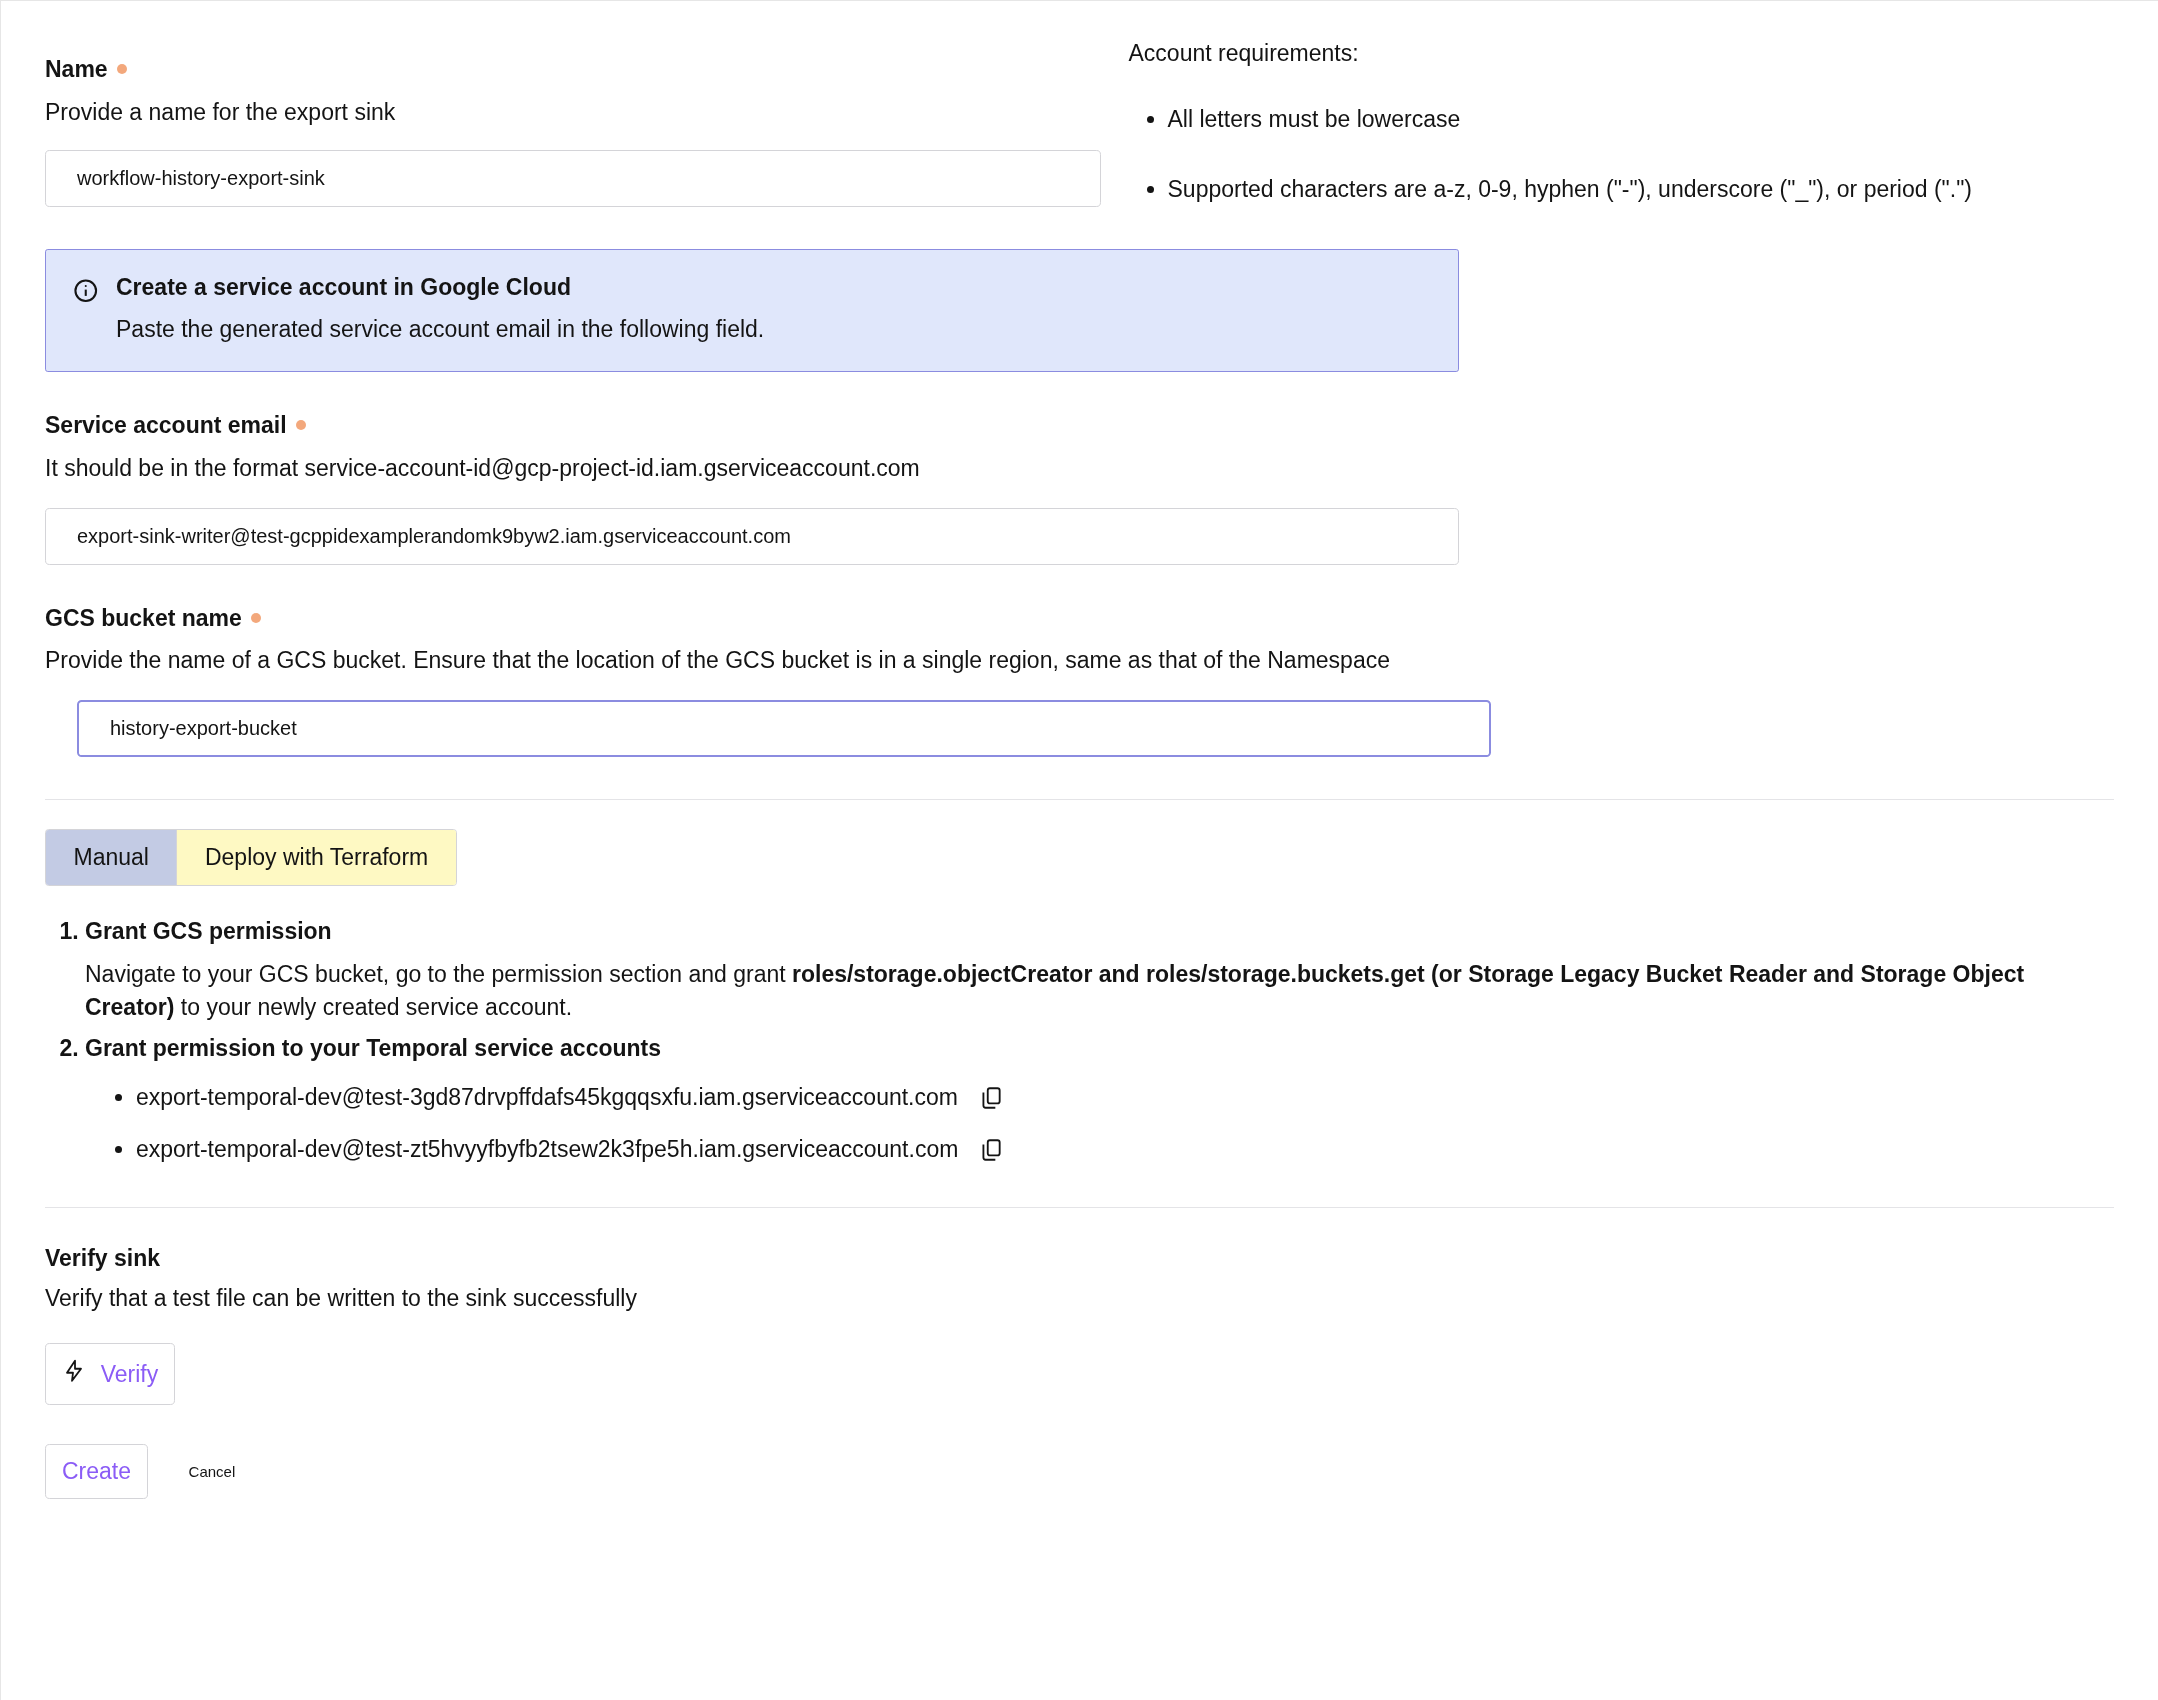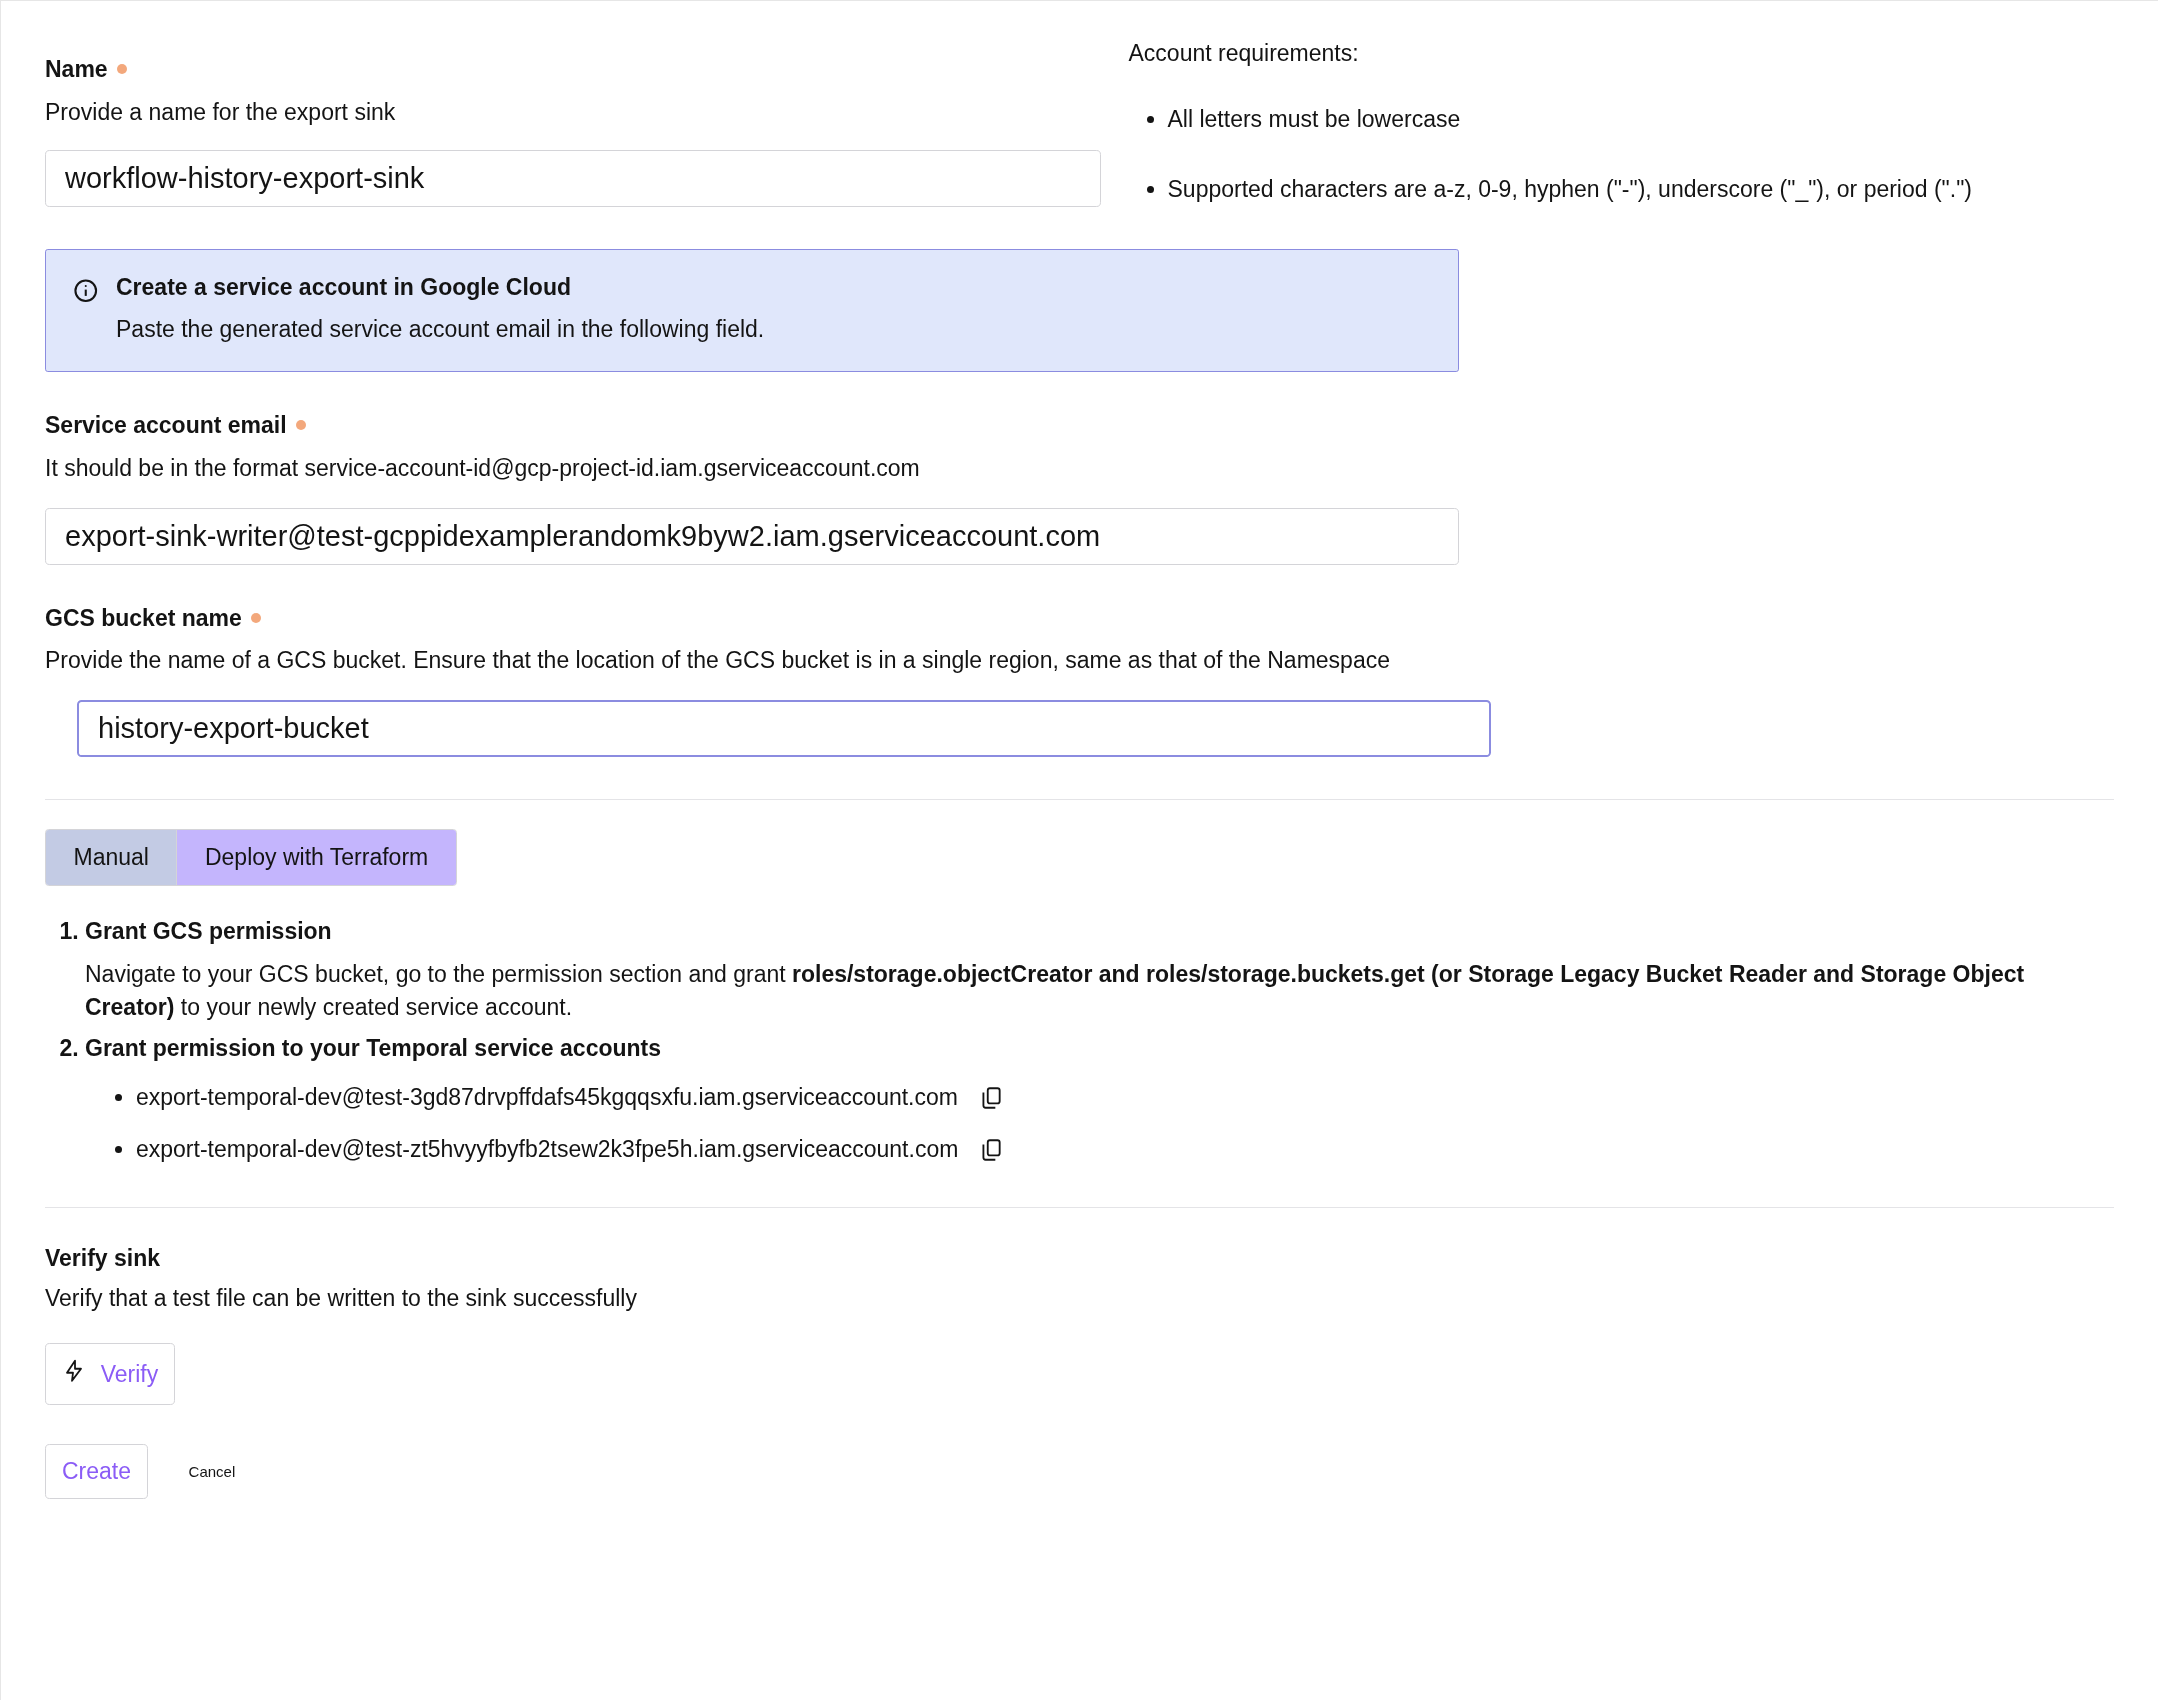--- a/index.html
+++ b/index.html
@@ -53,12 +53,12 @@
   .text-input {
     display: block;
     font-family: "Liberation Sans", sans-serif;
-    font-size: 29px;
+    font-size: 20px;
     color: #141414;
     background: #ffffff;
     border: 1.8px solid #d4d4d8;
     border-radius: 4.6px;
-    padding: 11px 19px;
+    padding: 11px 31px;
     outline: none;
     height: 57px;
   }

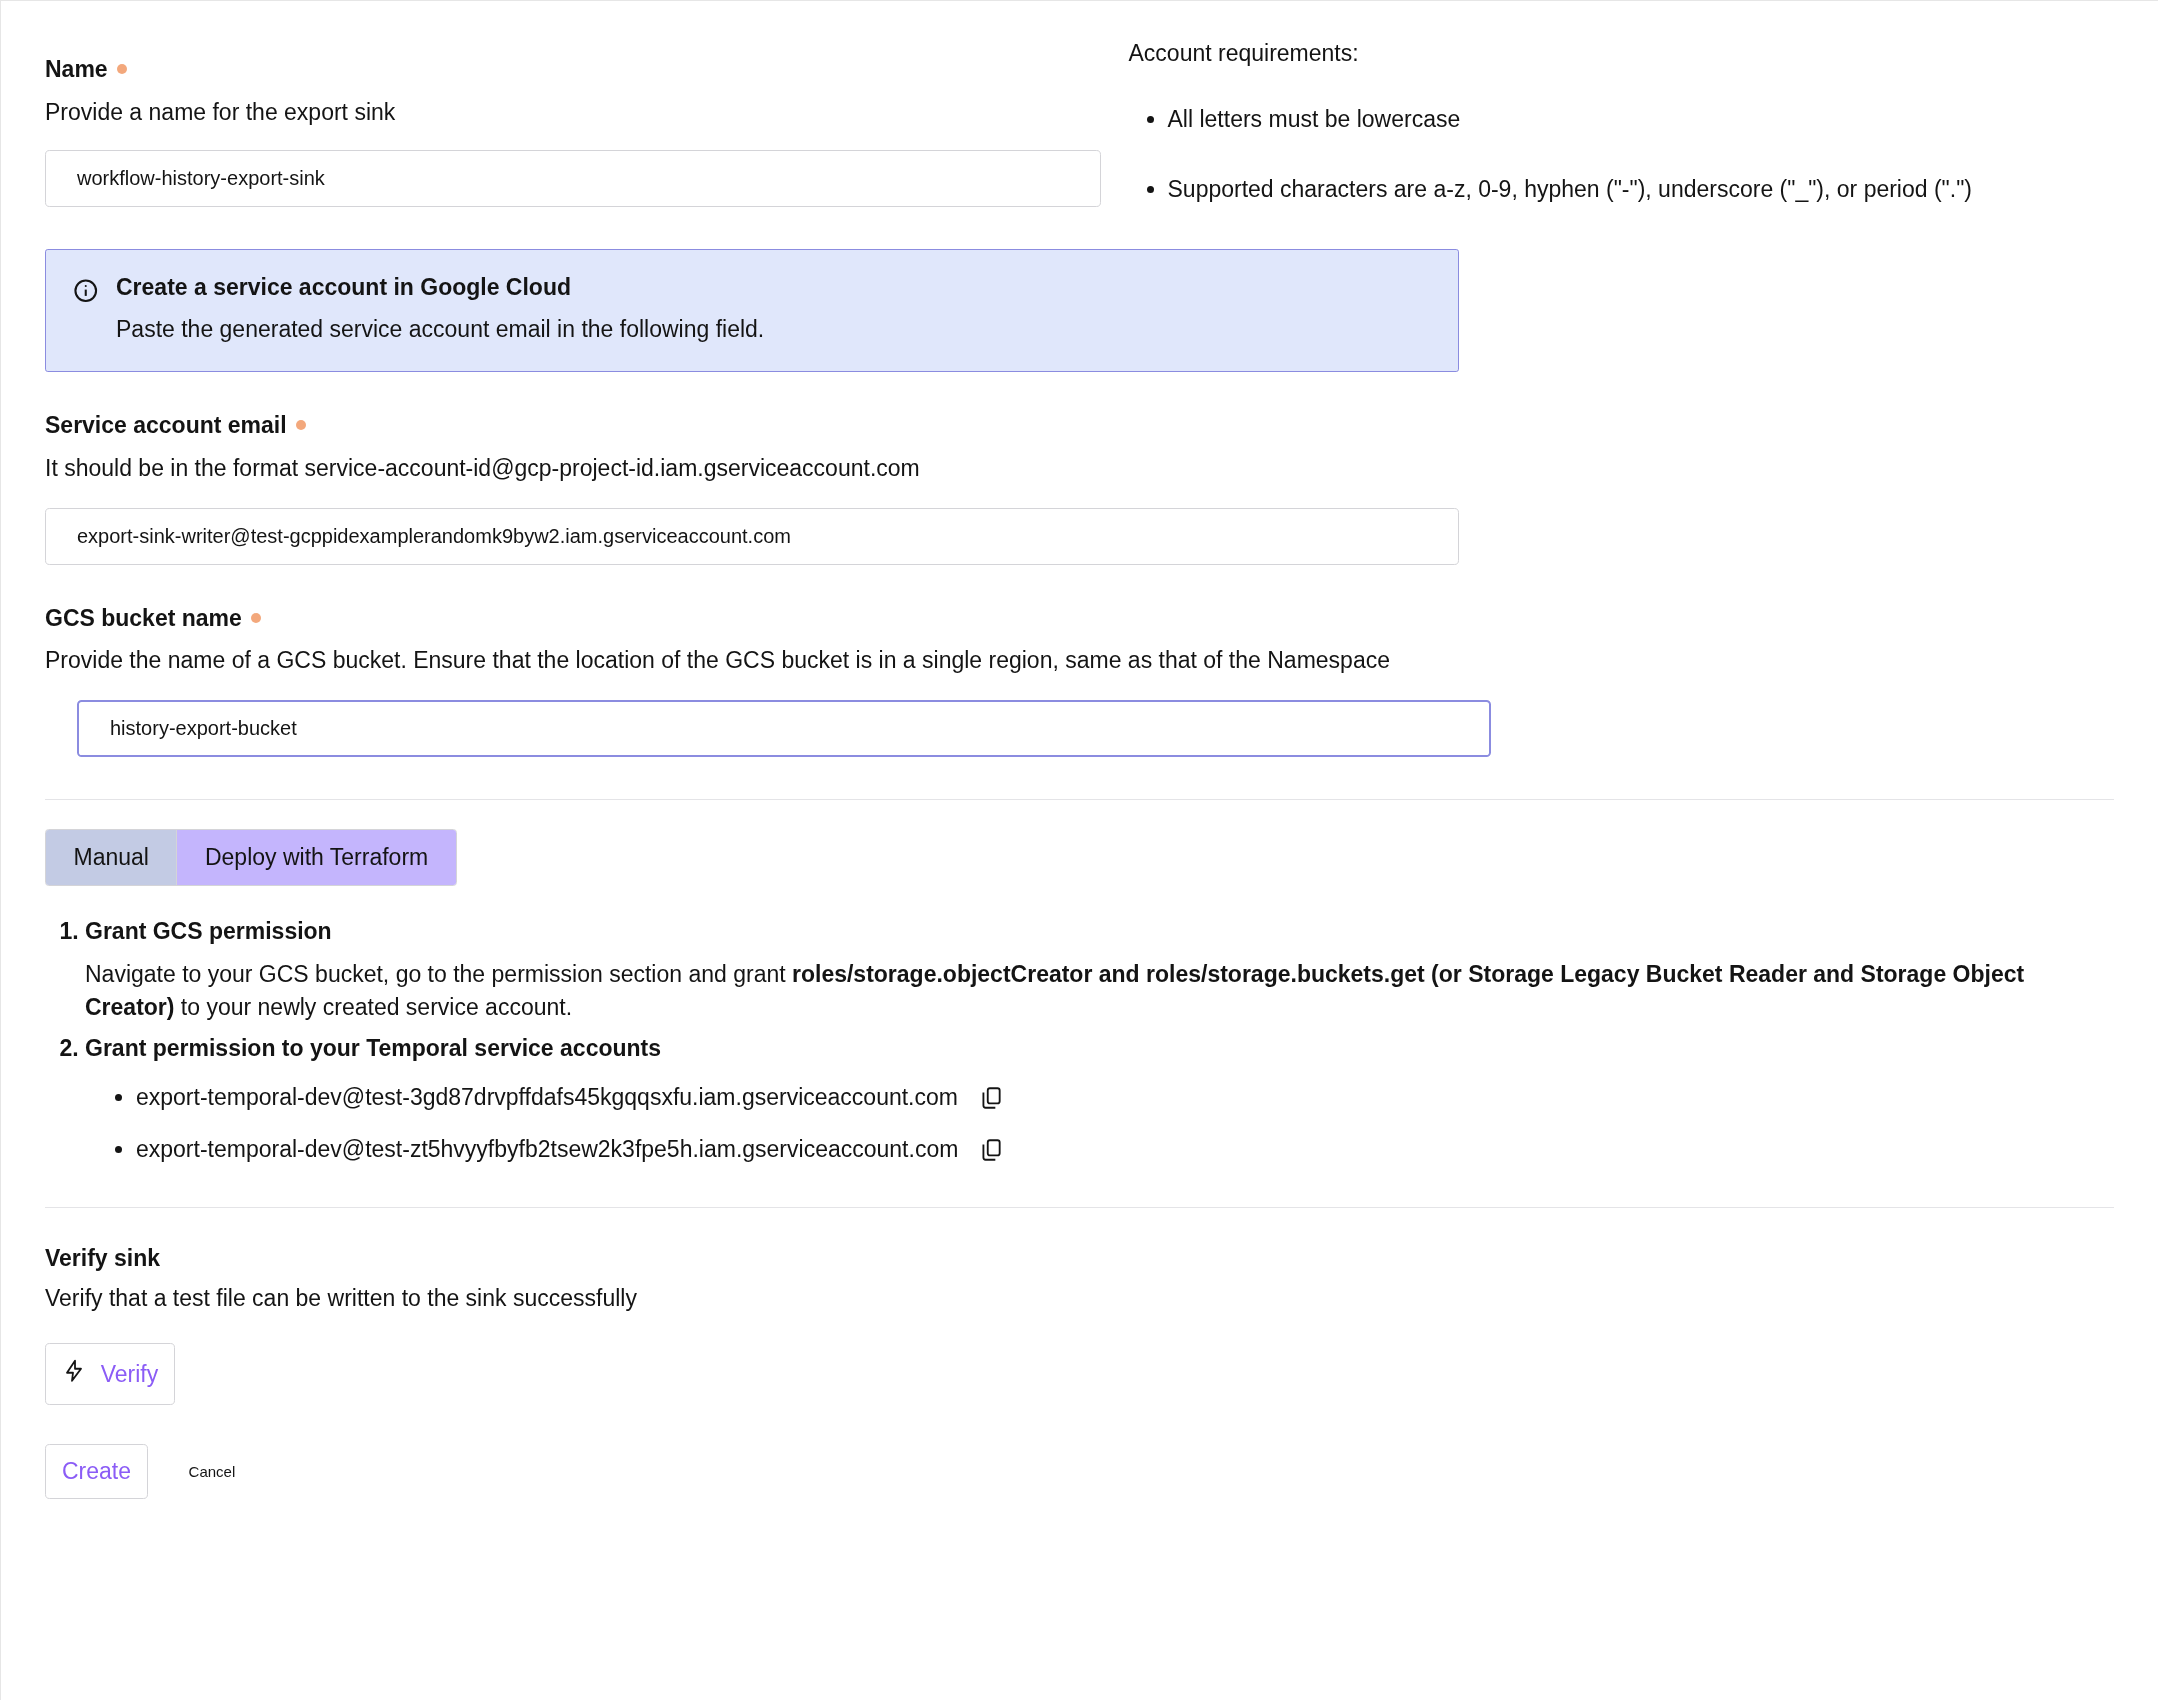--- a/index.html
+++ b/index.html
@@ -134,7 +134,7 @@
   .tab {
     font-size: 23px;
     padding: 13.8px 27.5px;
-    background: #c4b5fd;
+    background: #fef9c3;
     cursor: pointer;
     border-right: 1.8px solid #d4d4d8;
   }

